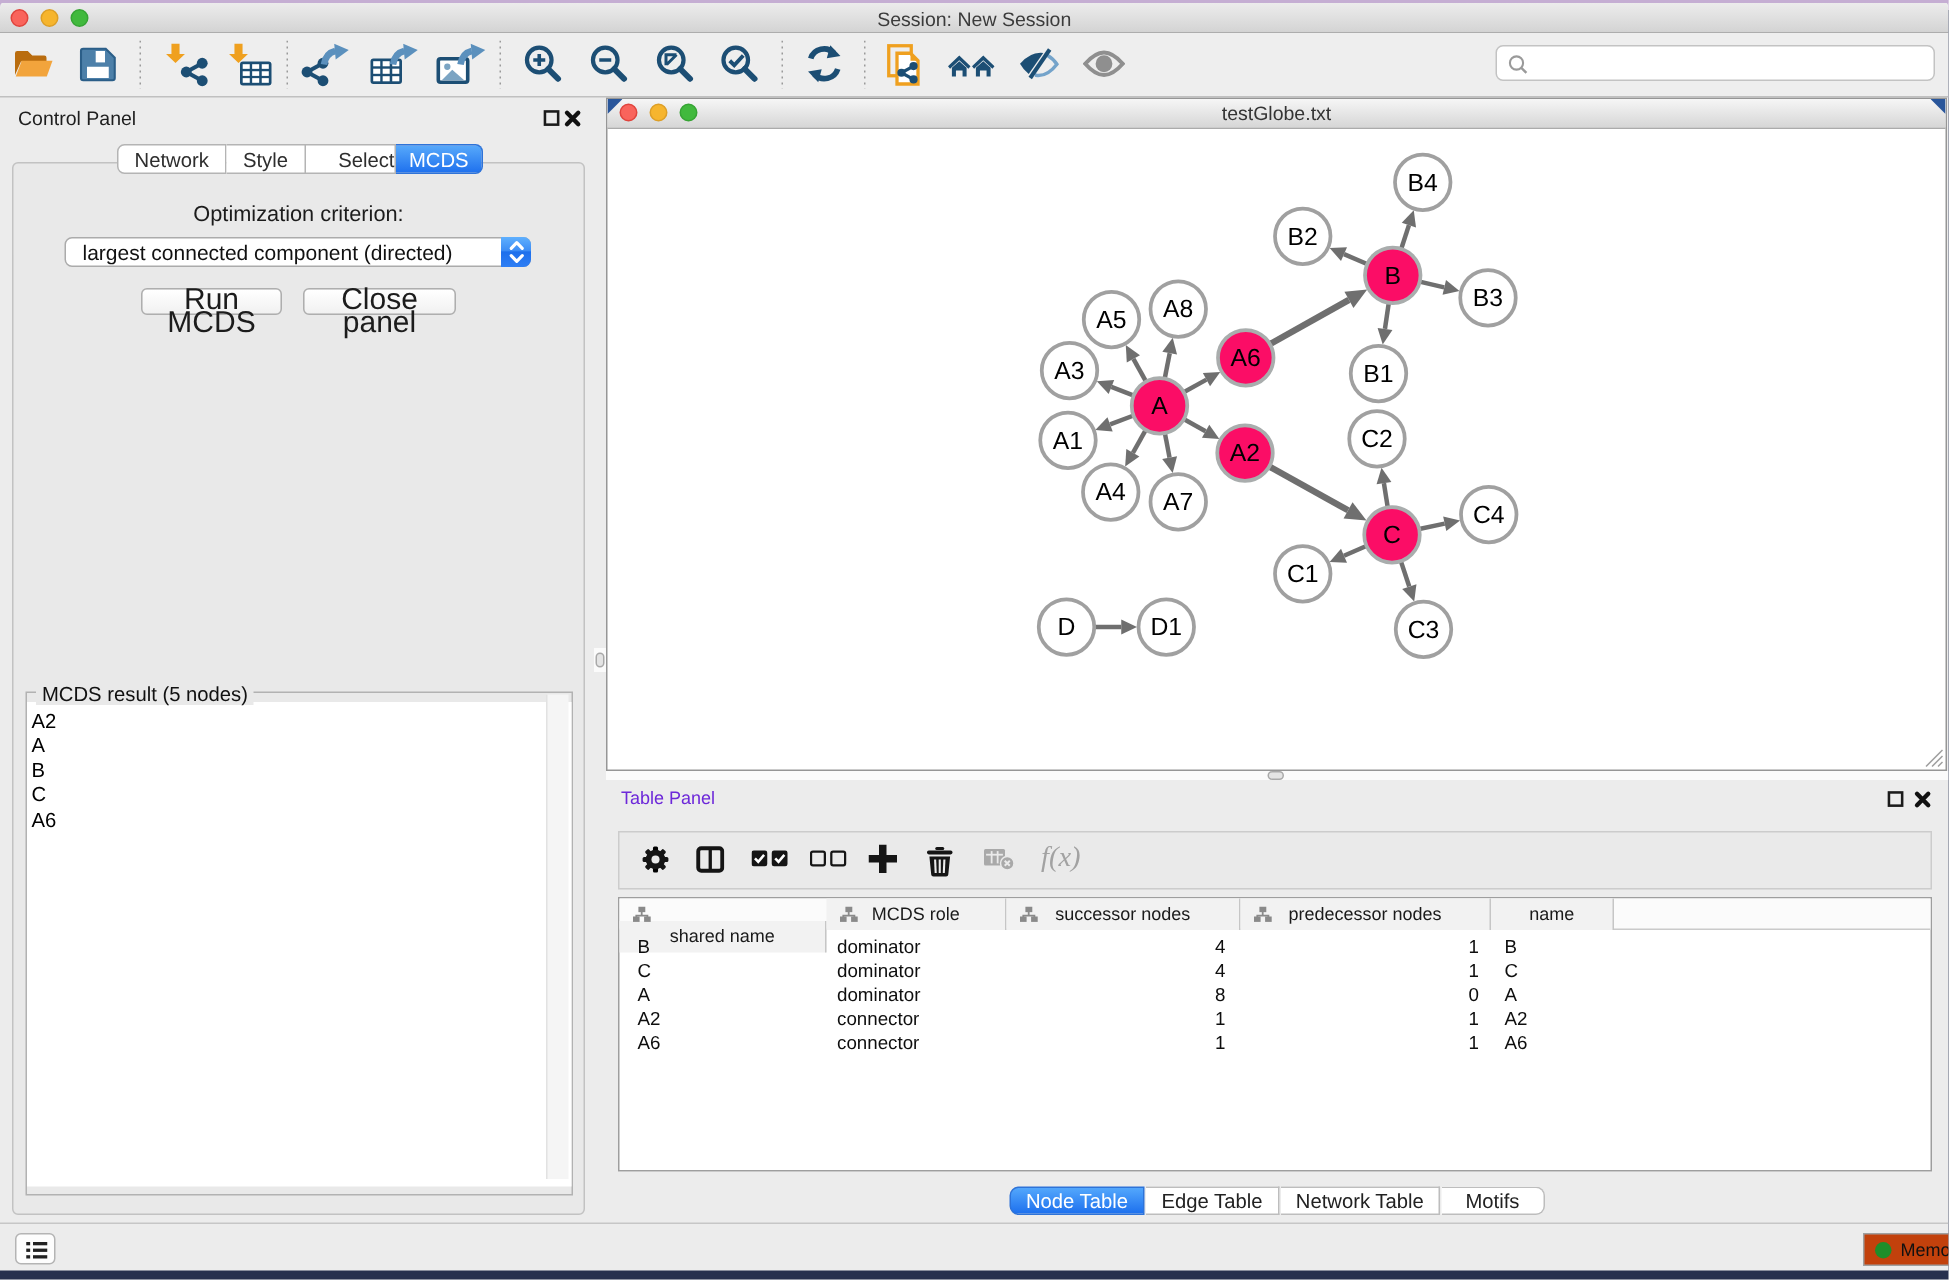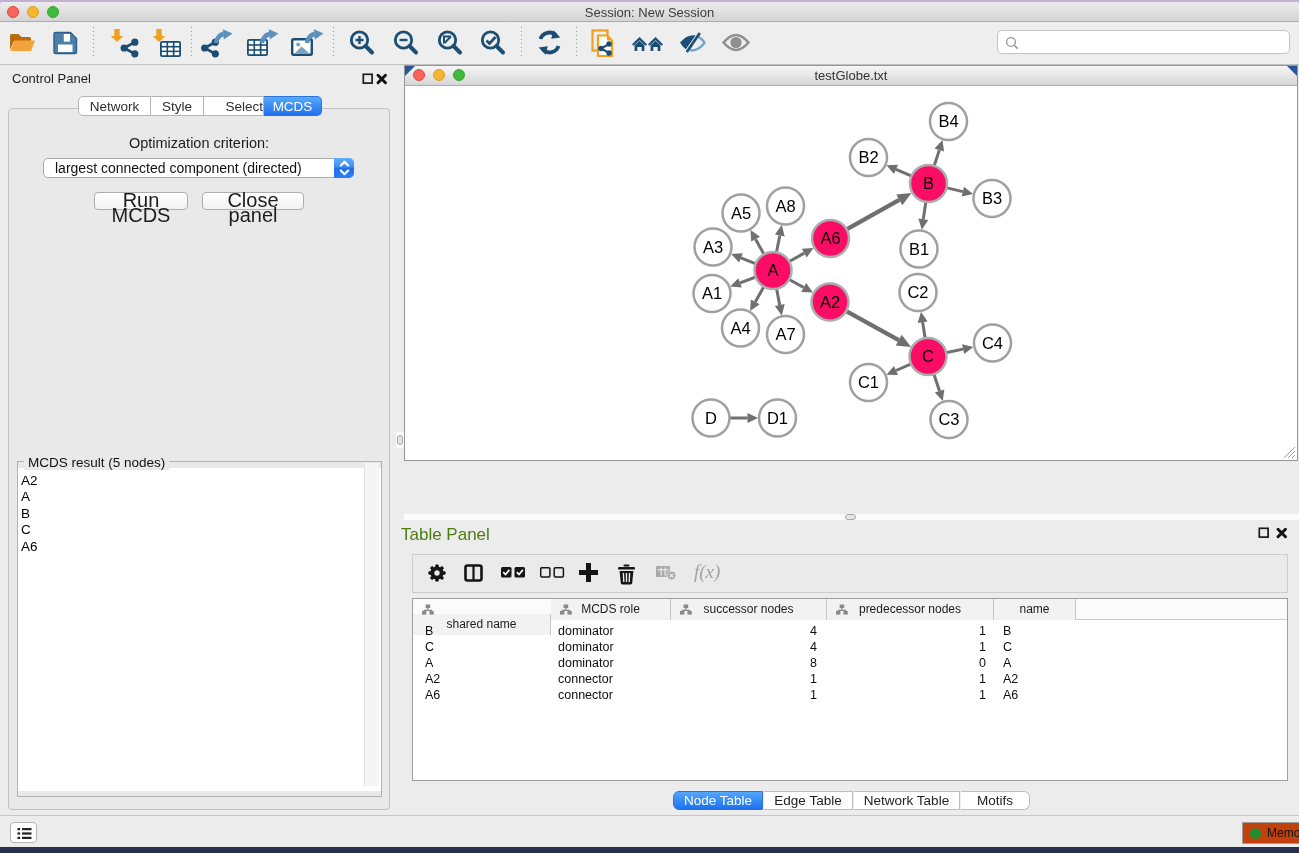--- a/index.html
+++ b/index.html
@@ -35,7 +35,7 @@
 #listbox { padding-top:5px; }
 #lb-scroll { right:2px; top:-5px; width:15px; height:323px; background:#f5f5f5; border-left:1px solid #e2e2e2; }
 
-#netwin { left:404px; top:65px; width:894px; height:396px; background:#fff; border:1px solid #969696; }
+#netwin { left:404px; top:65px; width:894px; height:449px; background:#fff; border:1px solid #969696; }
 #nw-title { left:0; top:0; width:892px; height:20px; background:linear-gradient(#f6f6f6,#d6d6d6); border-bottom:1px solid #ababab; }
 #nw-text { left:0; top:2px; width:892px; text-align:center; font-size:13px; color:#343434; }
 .tl2 { position:absolute; width:12px; height:12px; border-radius:50%; top:3px; }

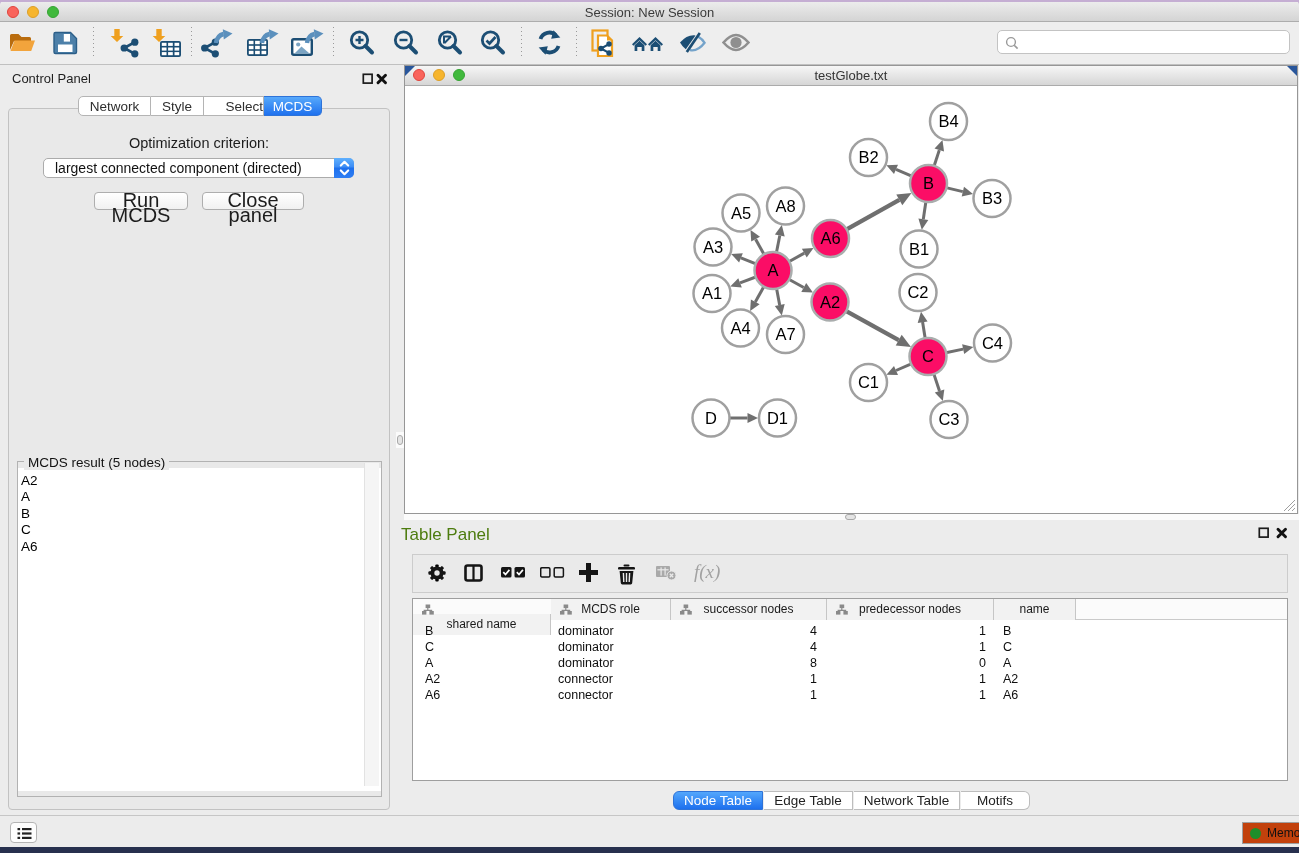--- a/index.html
+++ b/index.html
@@ -40,7 +40,7 @@
 #nw-text { left:0; top:2px; width:892px; text-align:center; font-size:13px; color:#343434; }
 .tl2 { position:absolute; width:12px; height:12px; border-radius:50%; top:3px; }
 
-#tp-title { left:401px; top:525px; font-size:17px; color:#4d7c0f; }
+#tp-title { left:414px; top:525px; font-size:12px; color:#6d28d9; }
 #tp-toolbar { left:412px; top:554px; width:876px; height:39px; background:#eaeaea; border:1px solid #cccccc; }
 #tp-table { left:412px; top:598px; width:876px; height:183px; background:#fff; border:1px solid #9e9e9e; }
 #tp-header { left:0; top:0; width:874px; height:21px; background:#fbfbfb; border-bottom:1px solid #cacaca; font-size:12px; color:#1a1a1a; }

